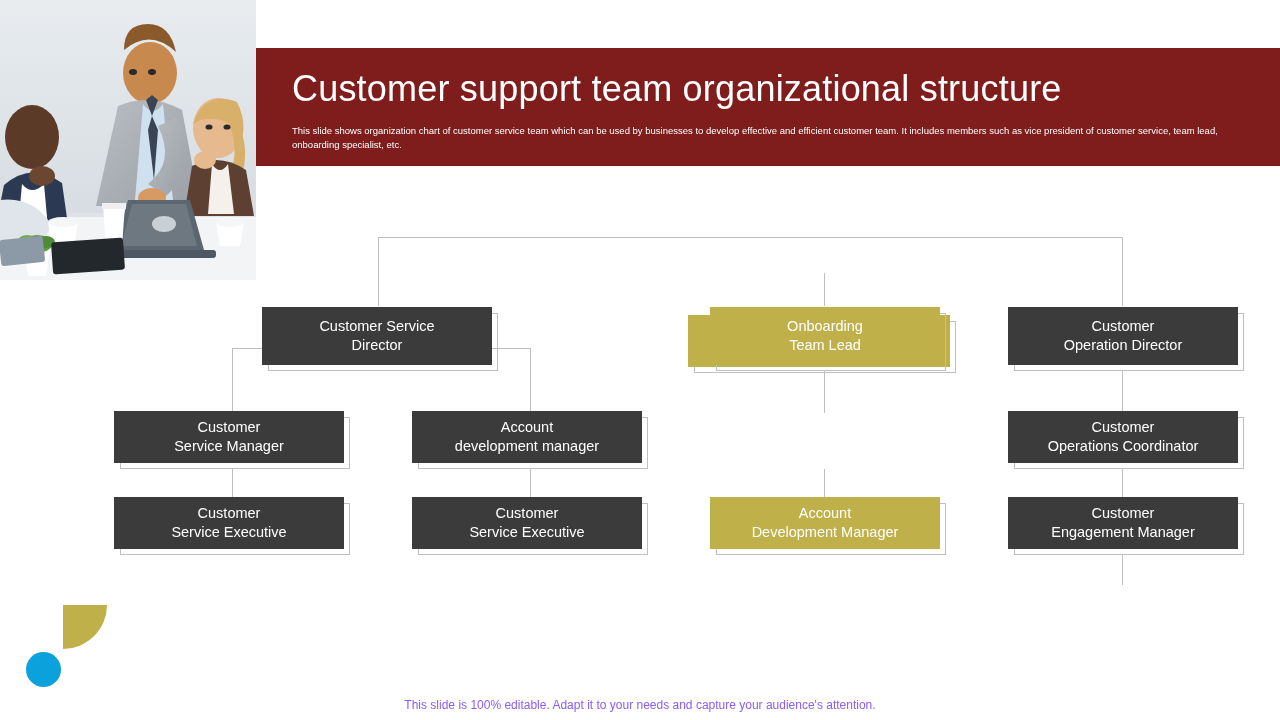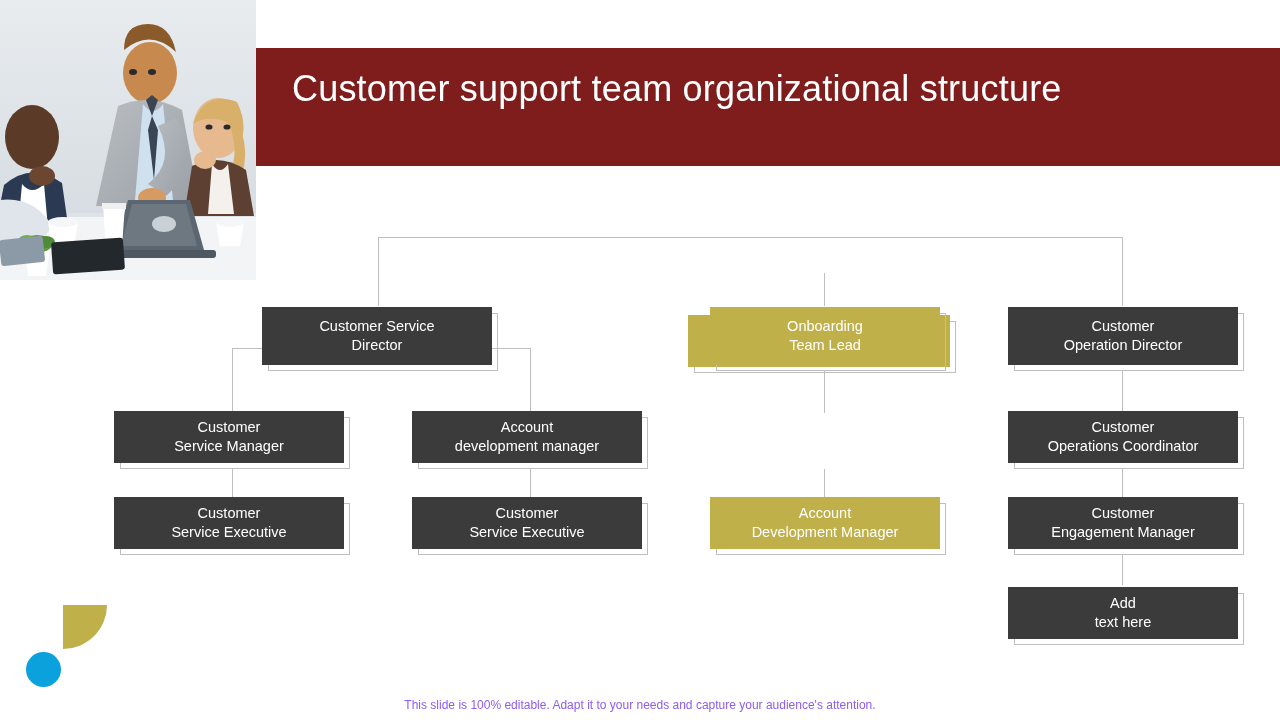--- a/index.html
+++ b/index.html
@@ -205,6 +205,7 @@
 
 <div class="header-band">
   <div class="header-title">Customer support team organizational structure</div>
+  <div class="header-sub">This slide shows organization chart of customer service team which can be used by businesses to develop effective  and efficient customer team. It includes members such as vice president of customer service, team lead, onboarding specialist, etc.</div>
 </div>
 
 <div class="chart">

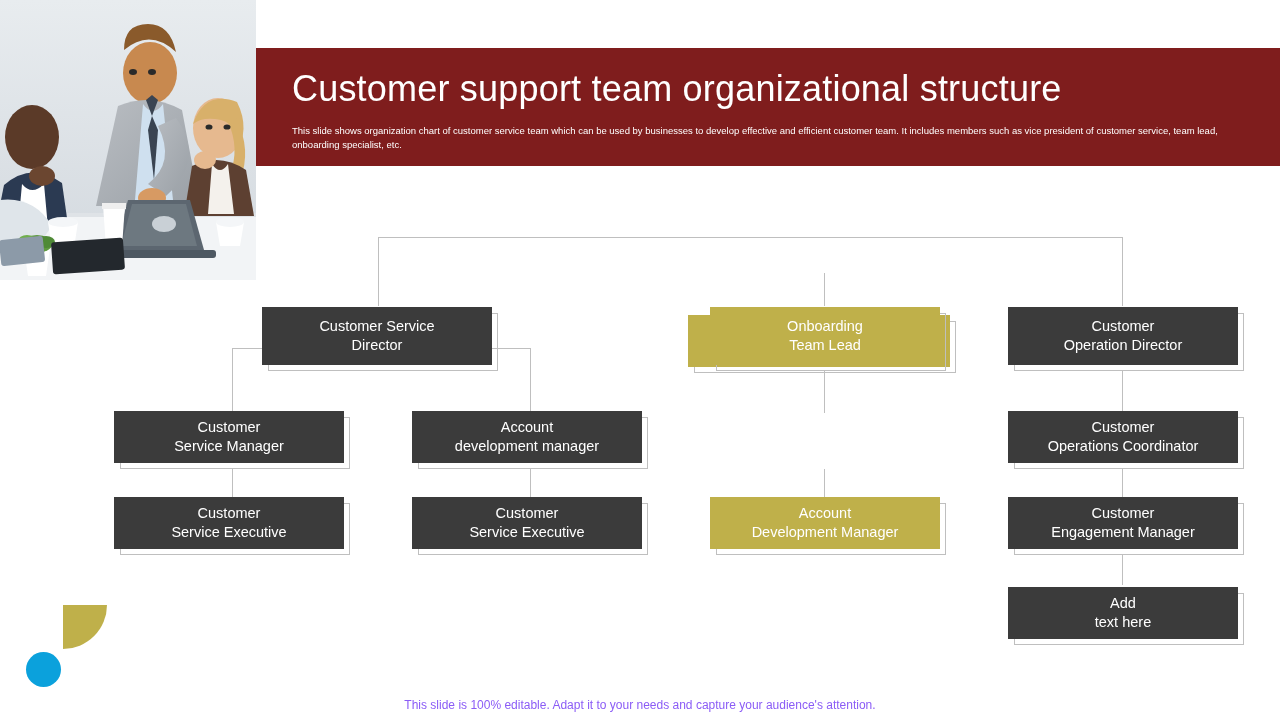--- a/index.html
+++ b/index.html
@@ -325,13 +325,6 @@
     </div>
   </div>
 
-  <div class="node dark" style="left:1014px; top:475px; width:230px; height:52px;">
-    <div class="frame"></div>
-    <div class="fill">
-      <span class="label">Add
-text here</span>
-    </div>
-  </div>
 
 </div>
 

